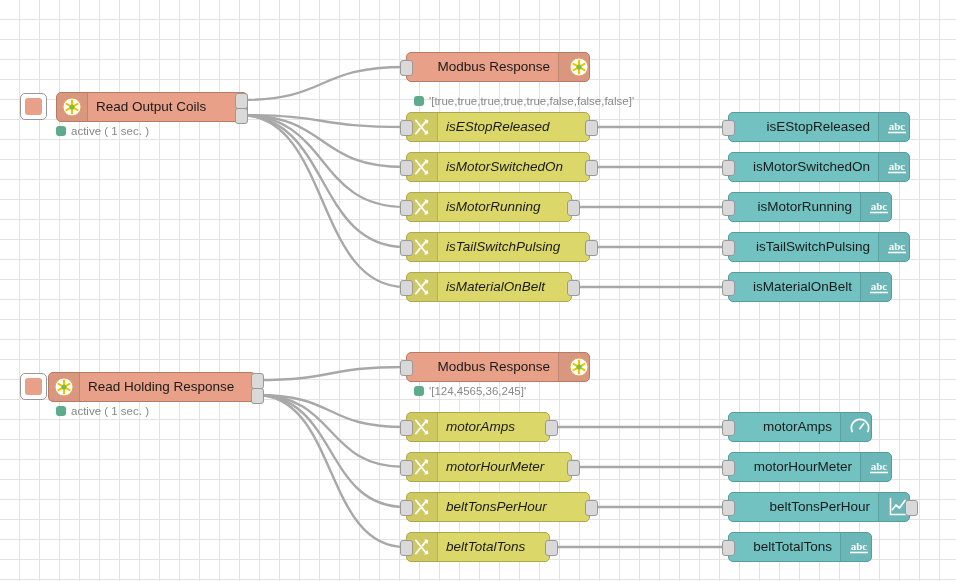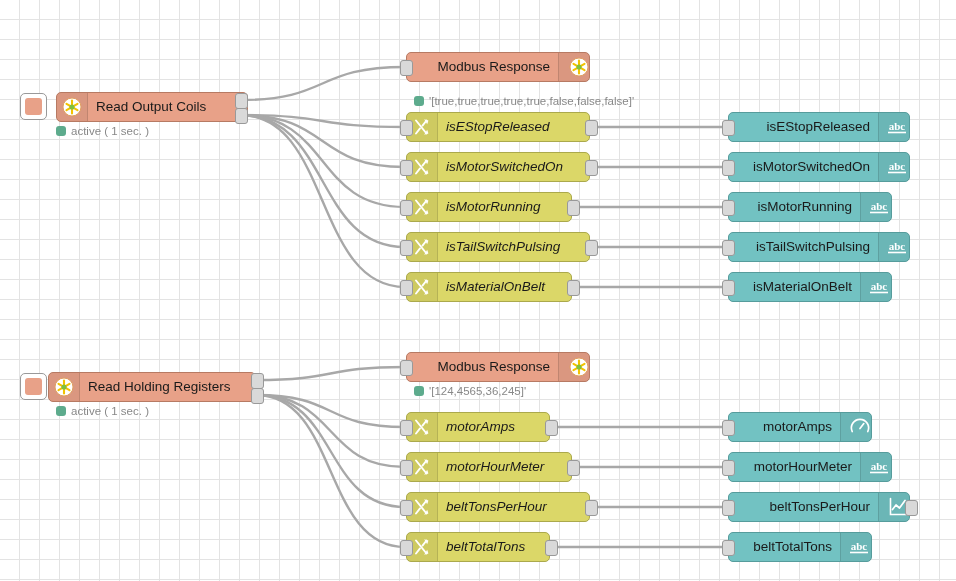--- a/index.html
+++ b/index.html
@@ -329,7 +329,7 @@
             <circle cx="10" cy="10" r="2.6" fill="#7fbf3f"></circle>
           </svg>
         </div>
-        <div class="node-label">Read Holding Registers</div>
+        <div class="node-label">Read Holding Response</div>
       </div>
       <div class="port" style="left: 251px; top: 373px;"></div>
       <div class="port" style="left: 251px; top: 388px;"></div>

